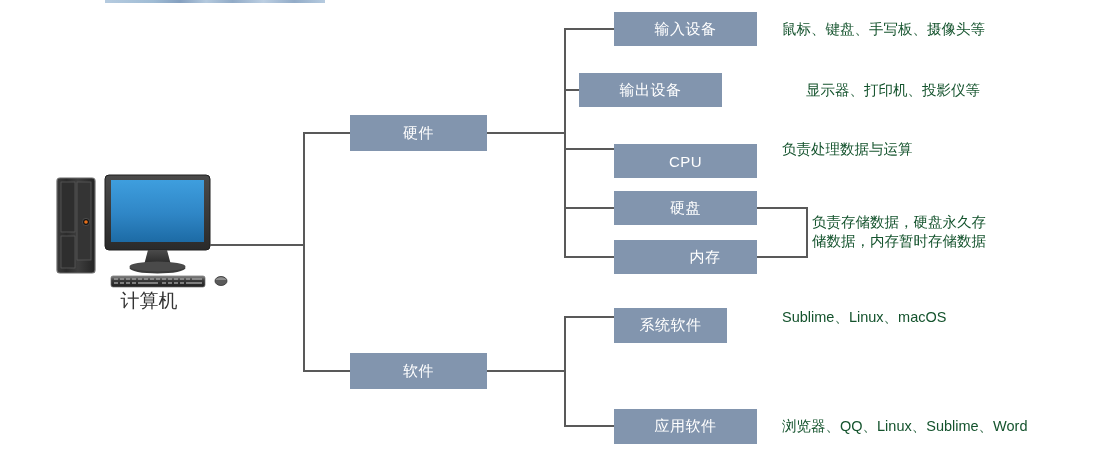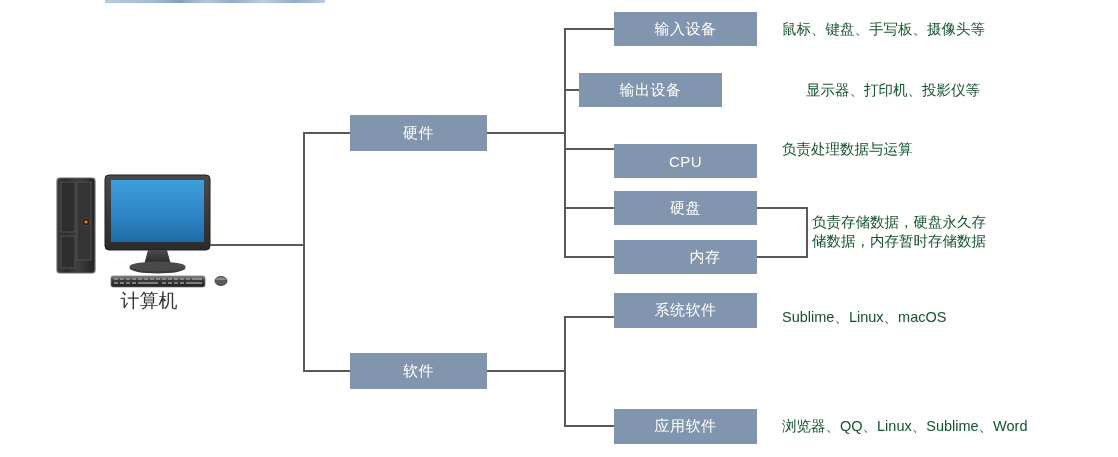--- a/index.html
+++ b/index.html
@@ -212,7 +212,7 @@
   <div class="line h" style="left:564px; top:316px; width:50px;"></div>
   <div class="line h" style="left:564px; top:425px; width:50px;"></div>
 
-  <div class="node" style="left:614px; top:293px; width:143px; height:35px;align-items:center;">
+  <div class="node" style="left:614px; top:308px; width:113px; height:35px;align-items:center;">
     <span>系统软件</span>
   </div>
   <div class="node" style="left:614px; top:409px; width:143px; height:35px;">

